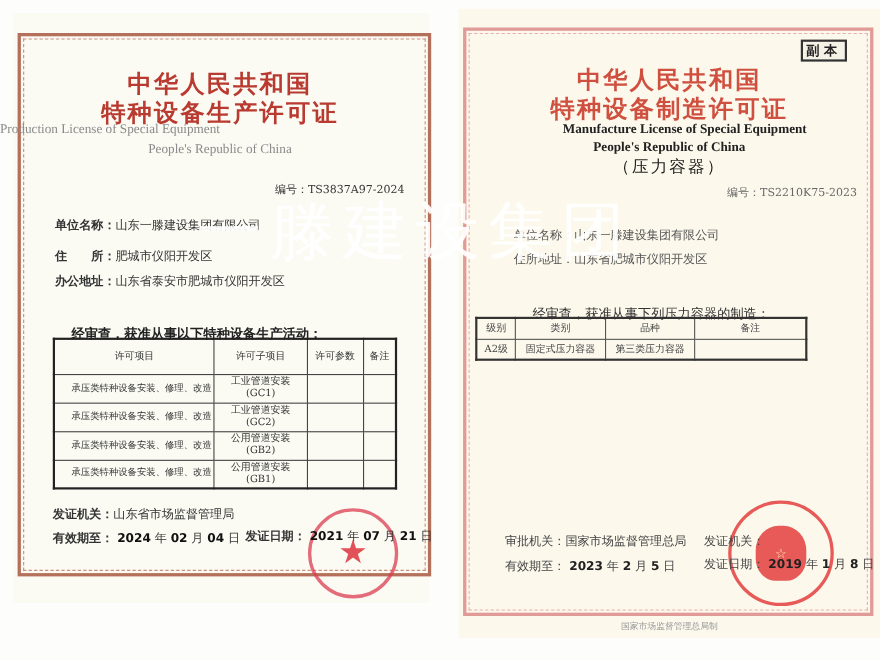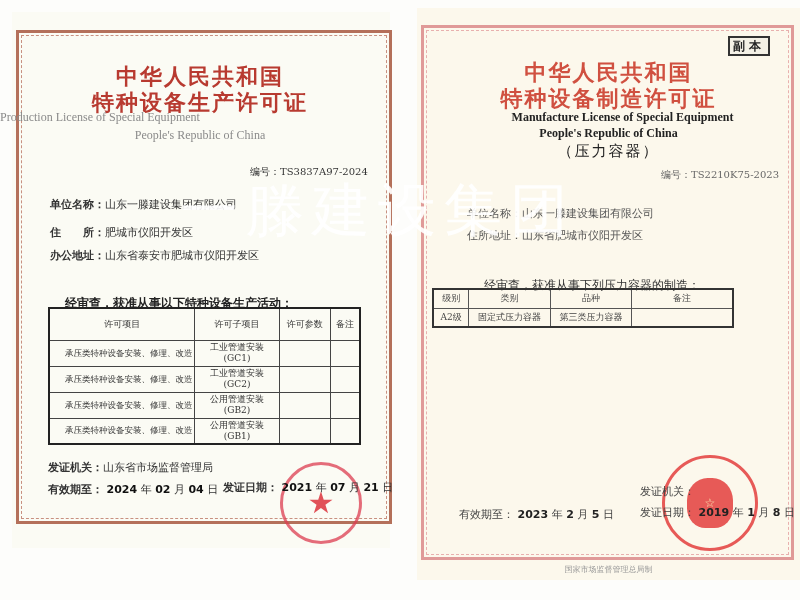--- a/index.html
+++ b/index.html
@@ -250,6 +250,9 @@
     <div class="emblem">☆</div>
   </div>
 
+  <div class="r-approver">
+    <span>审批机关：</span><span>国家市场监督管理总局</span>
+  </div>
   <div class="r-issuer">
     <span>发证机关：</span>
   </div>

